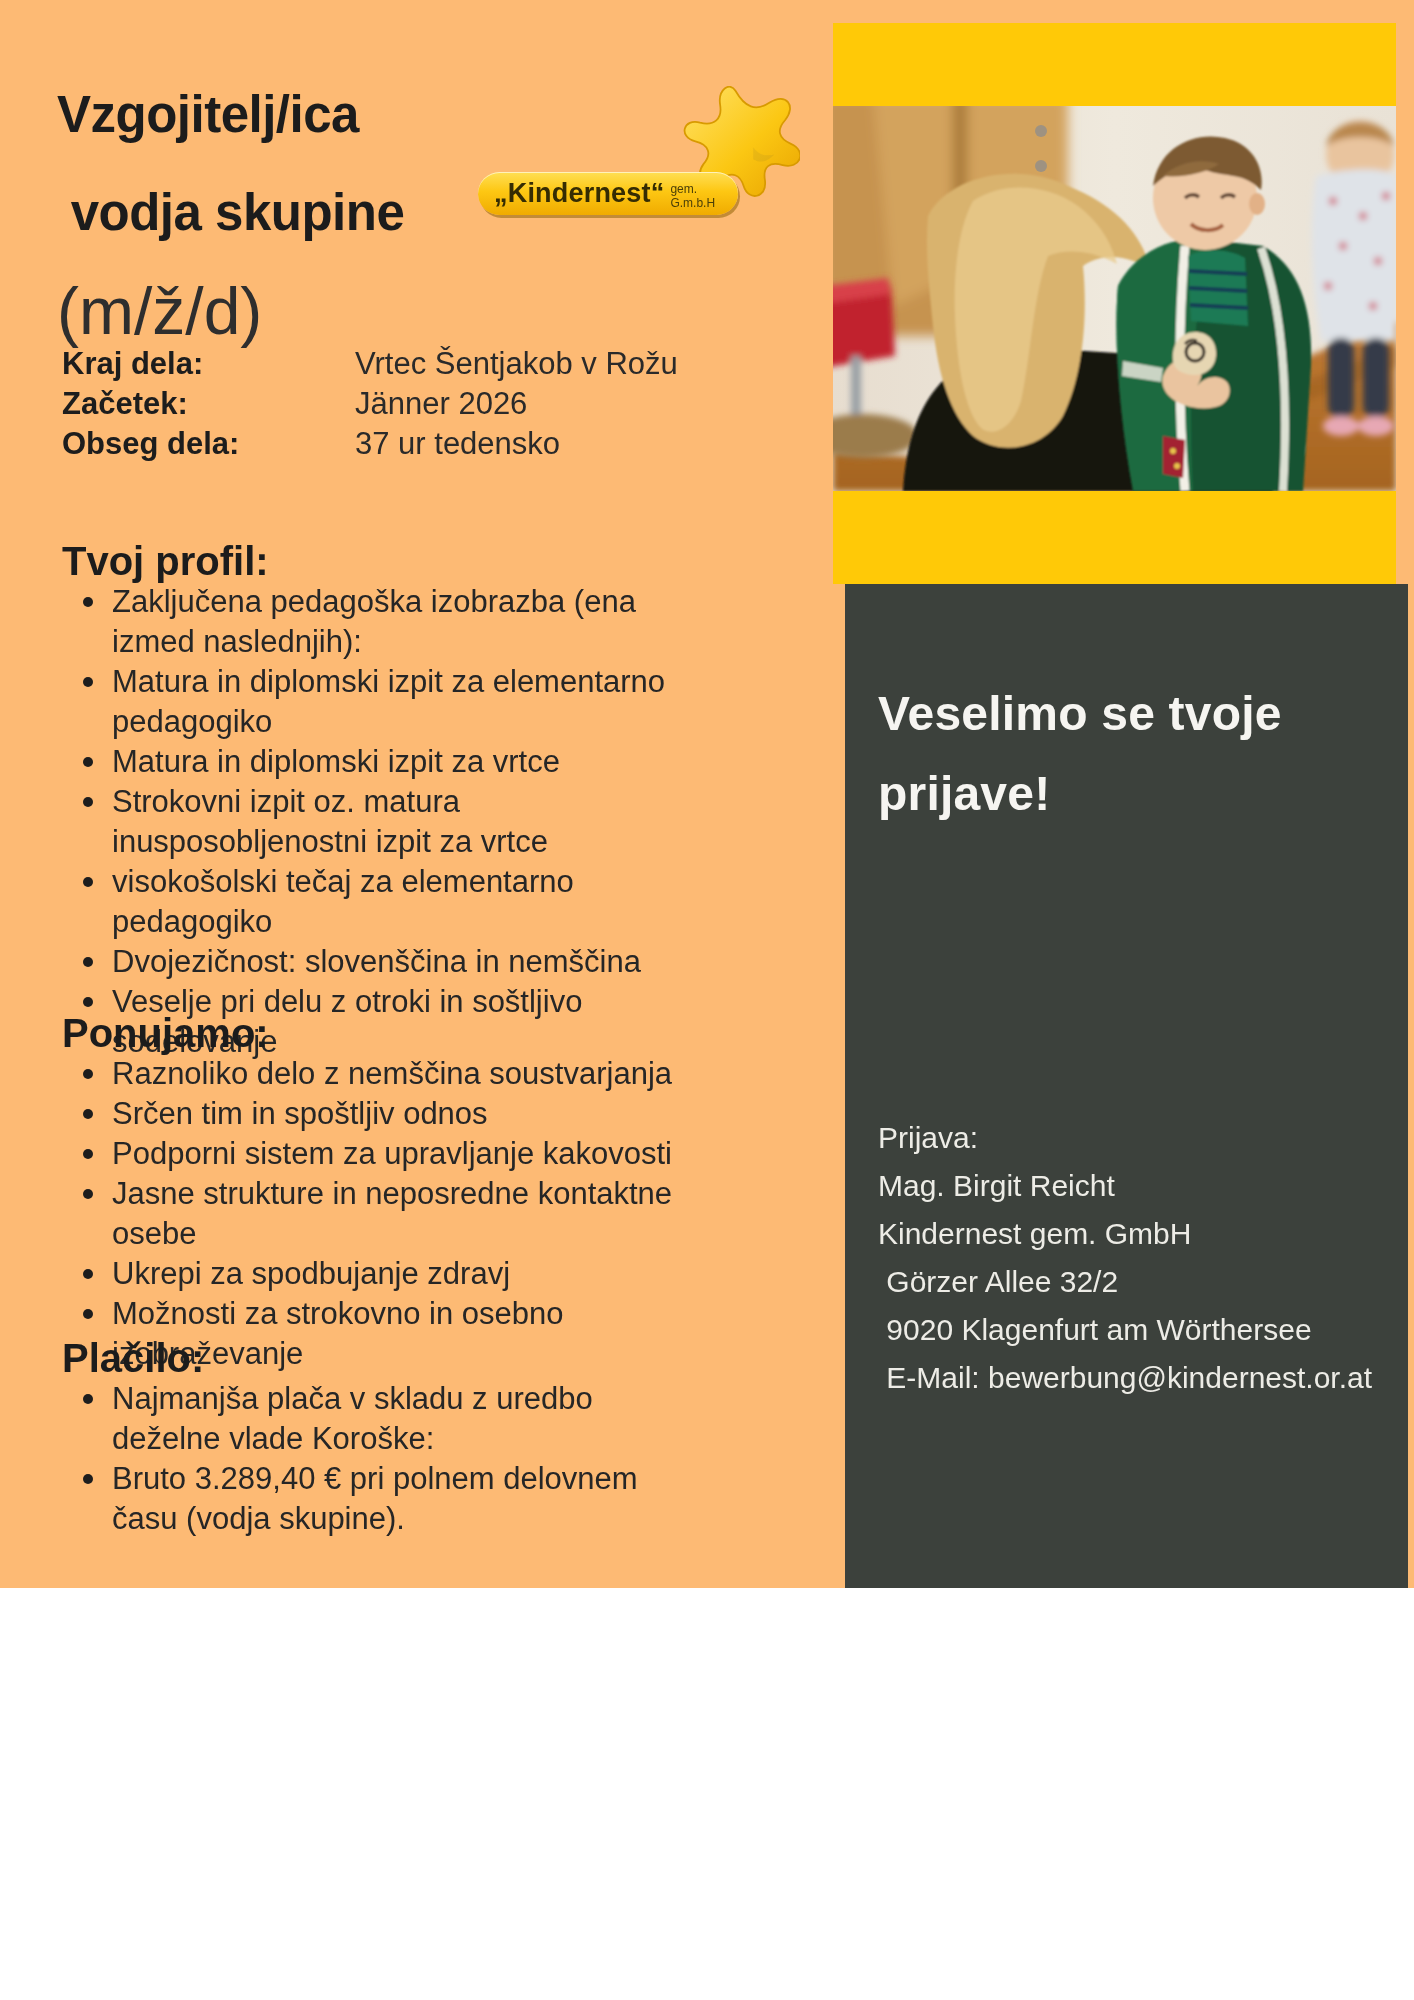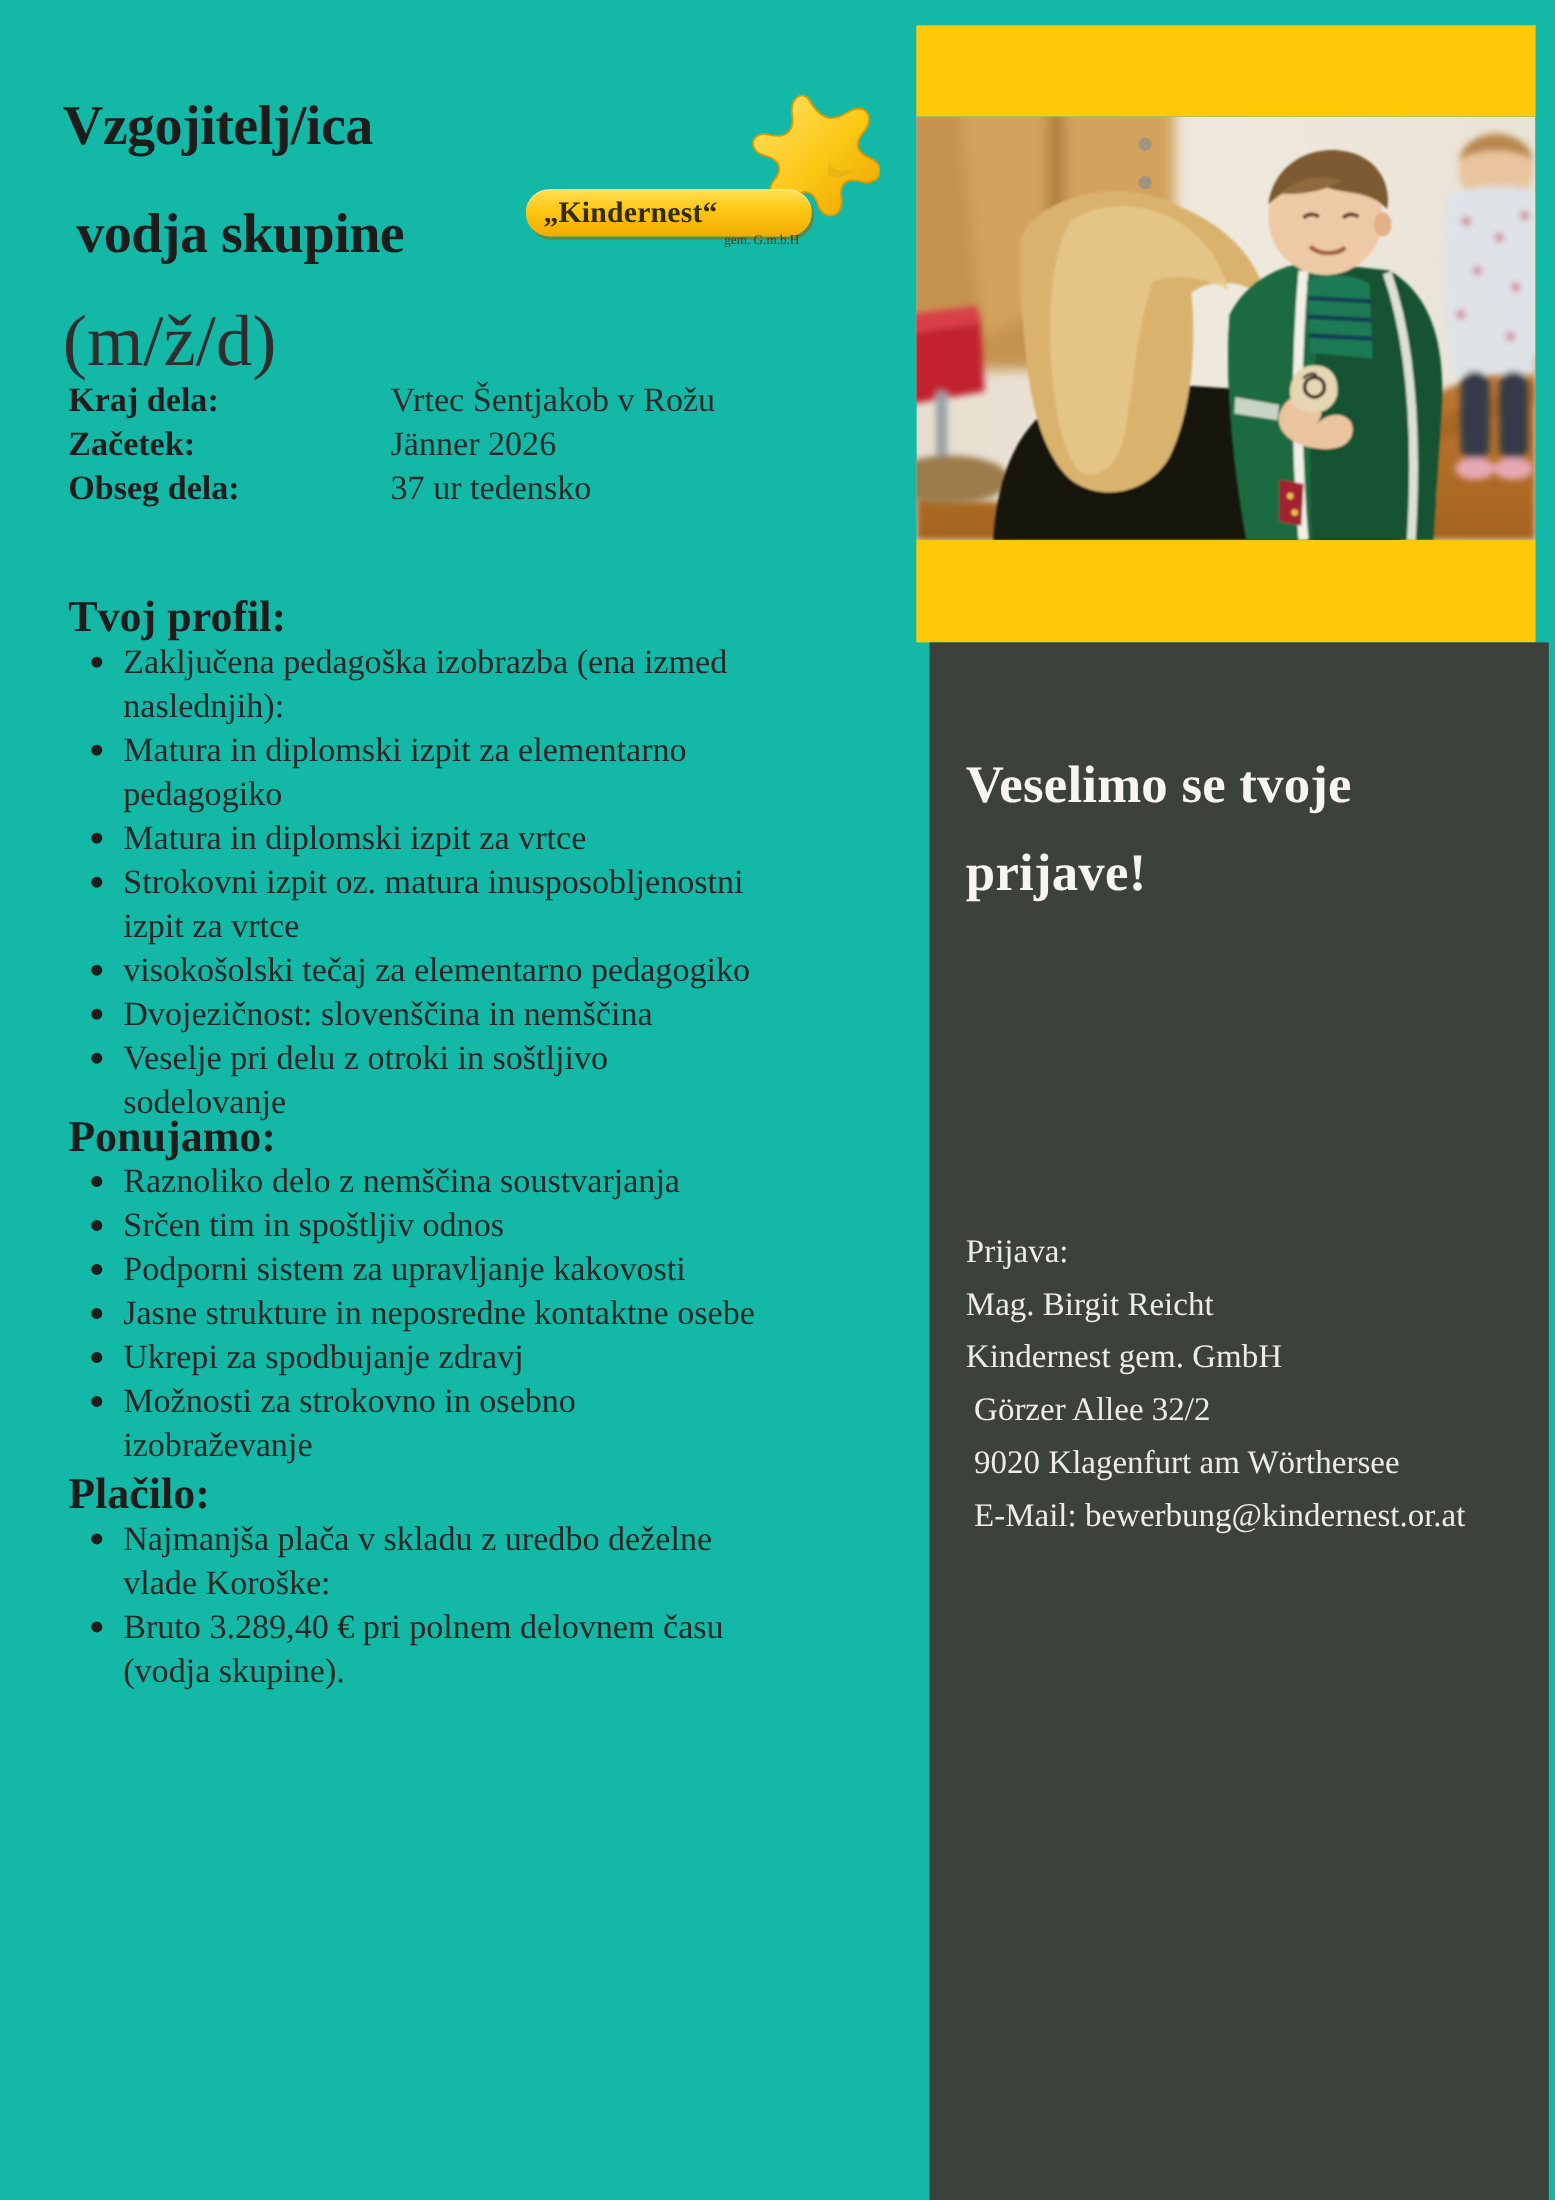--- a/index.html
+++ b/index.html
@@ -4,8 +4,8 @@
 <style>
   html,body{margin:0;padding:0;background:#ffffff;}
   .page{
-    position:relative;width:1414px;height:2000px;overflow:hidden;
-    background:#14b8a6;font-family:Liberation Serif, serif;color:#1f1f1f;
+    position:relative;width:1414px;height:1588px;overflow:hidden;
+    background:#fdba74;font-family:Liberation Sans, sans-serif;color:#1f1f1f;
   }
   
   .title{position:absolute;left:57px;top:48px;white-space:pre-wrap;}

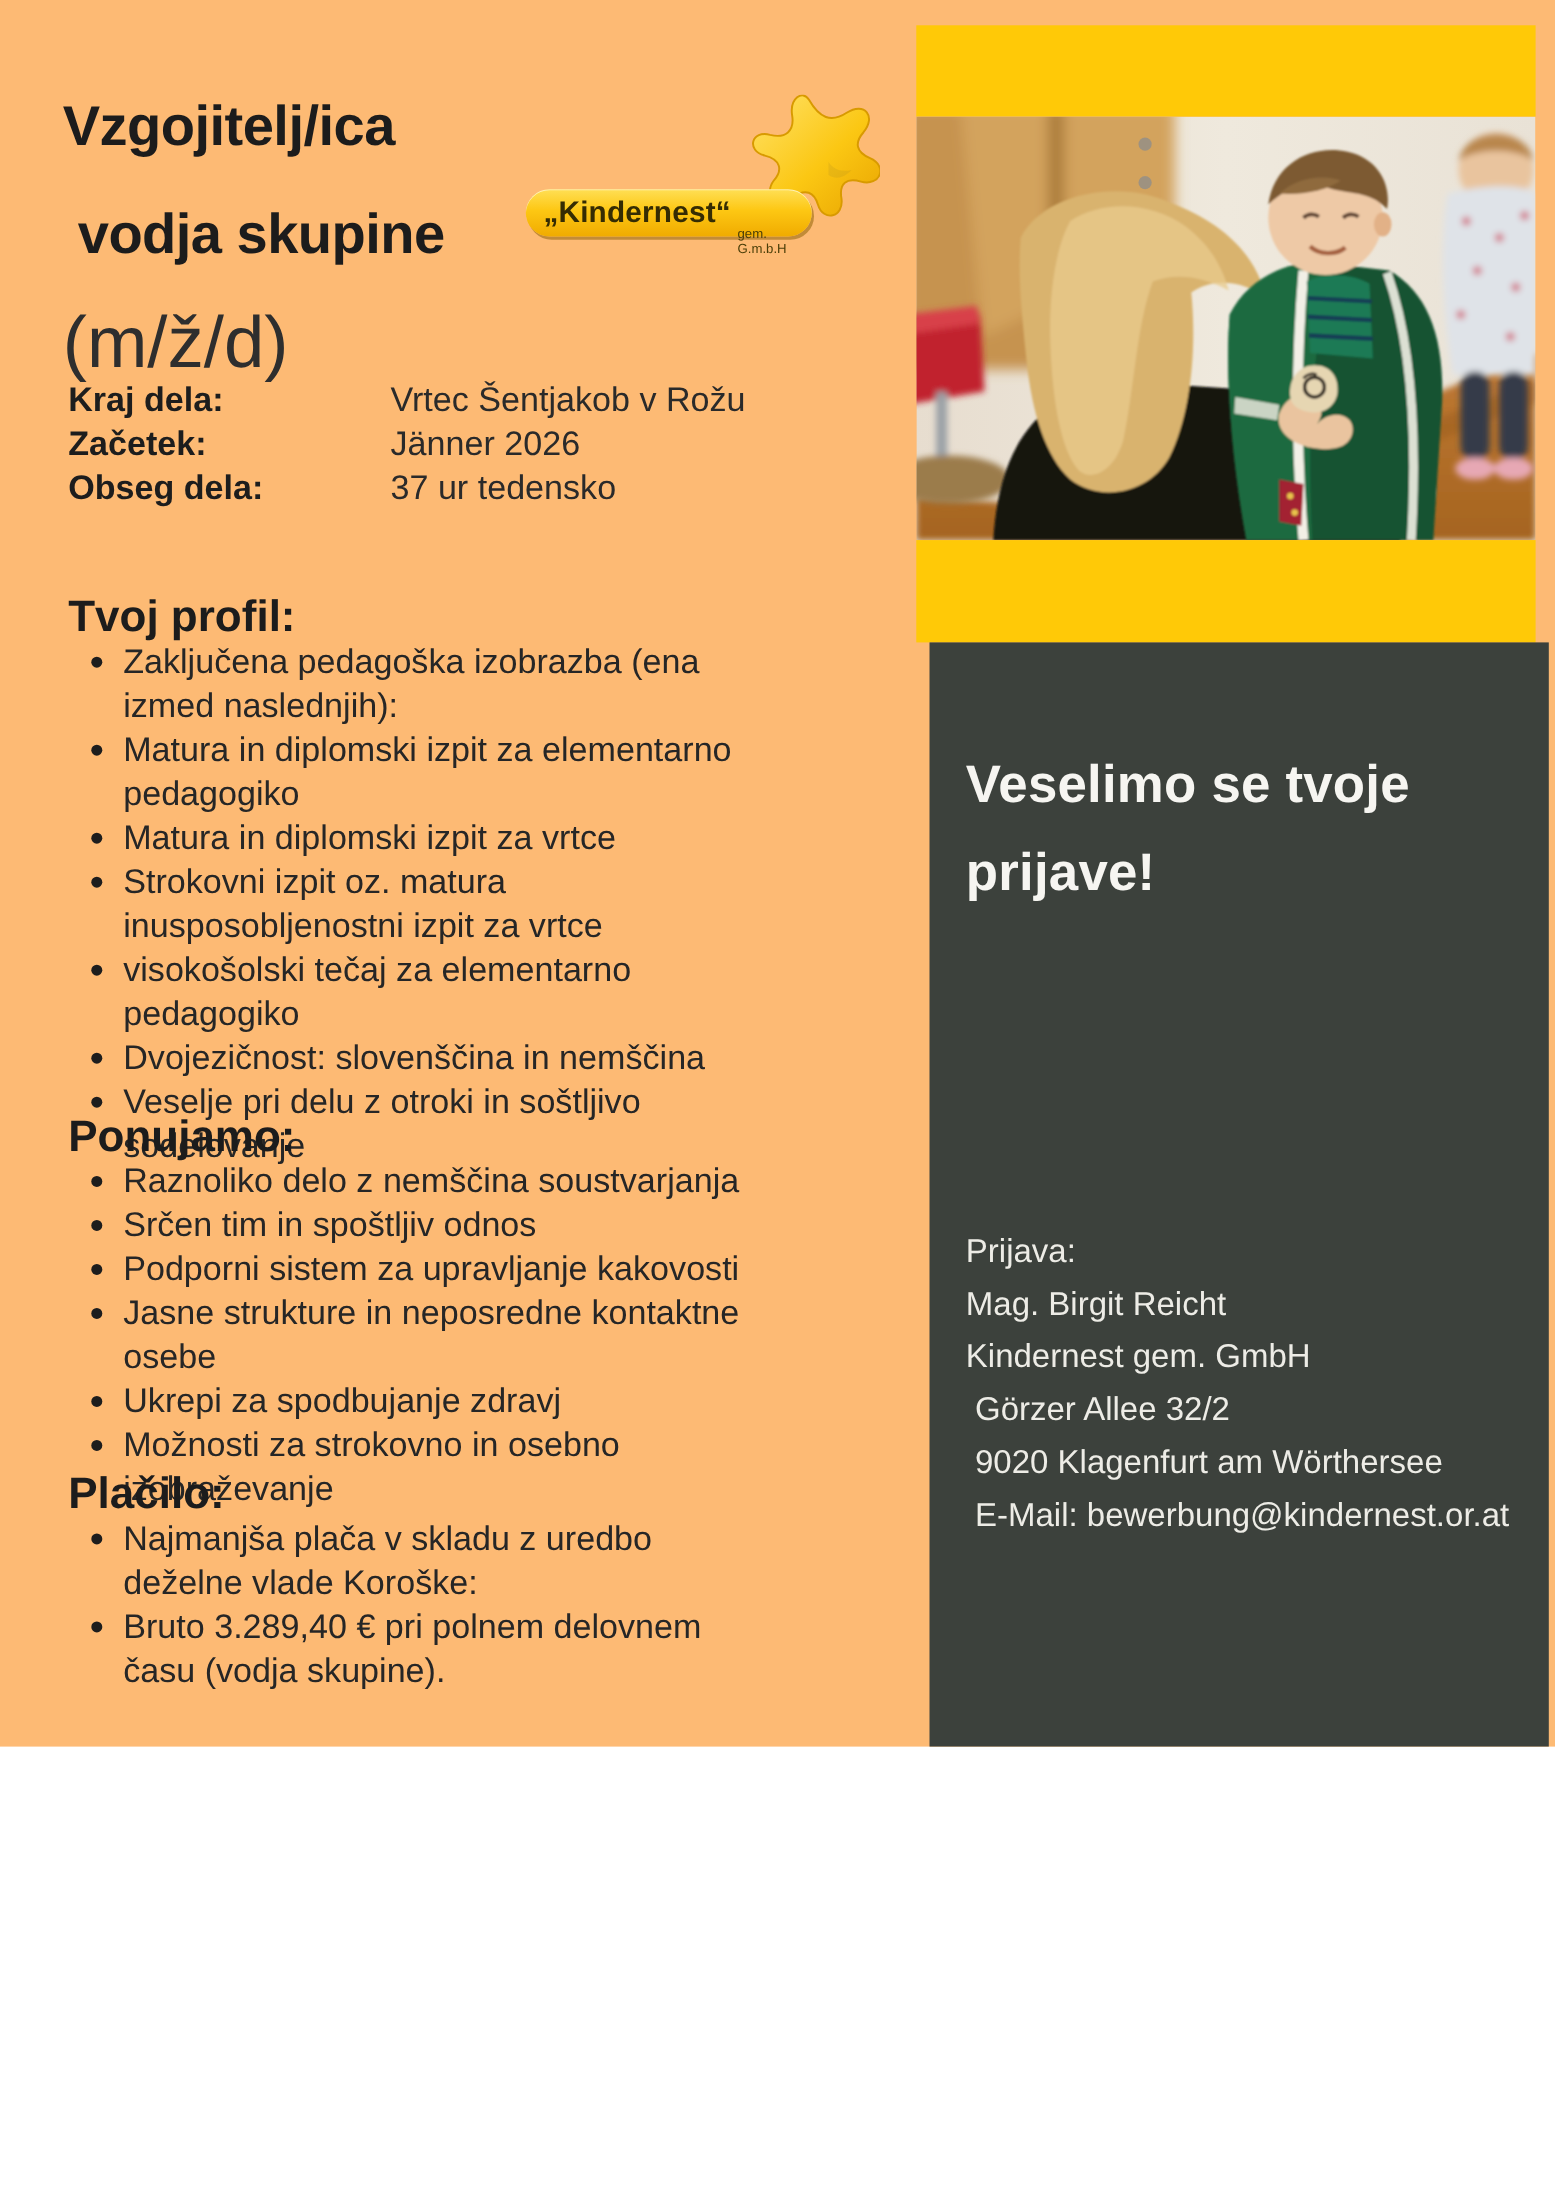--- a/index.html
+++ b/index.html
@@ -22,7 +22,7 @@
     display:flex;align-items:center;padding-left:16px;box-sizing:border-box;
   }
   .logo .pill .brand{font-size:27px;font-weight:700;color:#352c03;letter-spacing:0.2px;}
-  .logo .pill .brand-suffix{font-size:12px;font-weight:400;color:#4a3e08;margin-left:6px;position:relative;top:25px;}
+  .logo .pill .brand-suffix{font-size:12px;font-weight:400;color:#4a3e08;margin-left:6px;position:relative;top:2px;}
 
   
   .details{position:absolute;left:62px;top:344px;font-size:31px;line-height:40px;}

